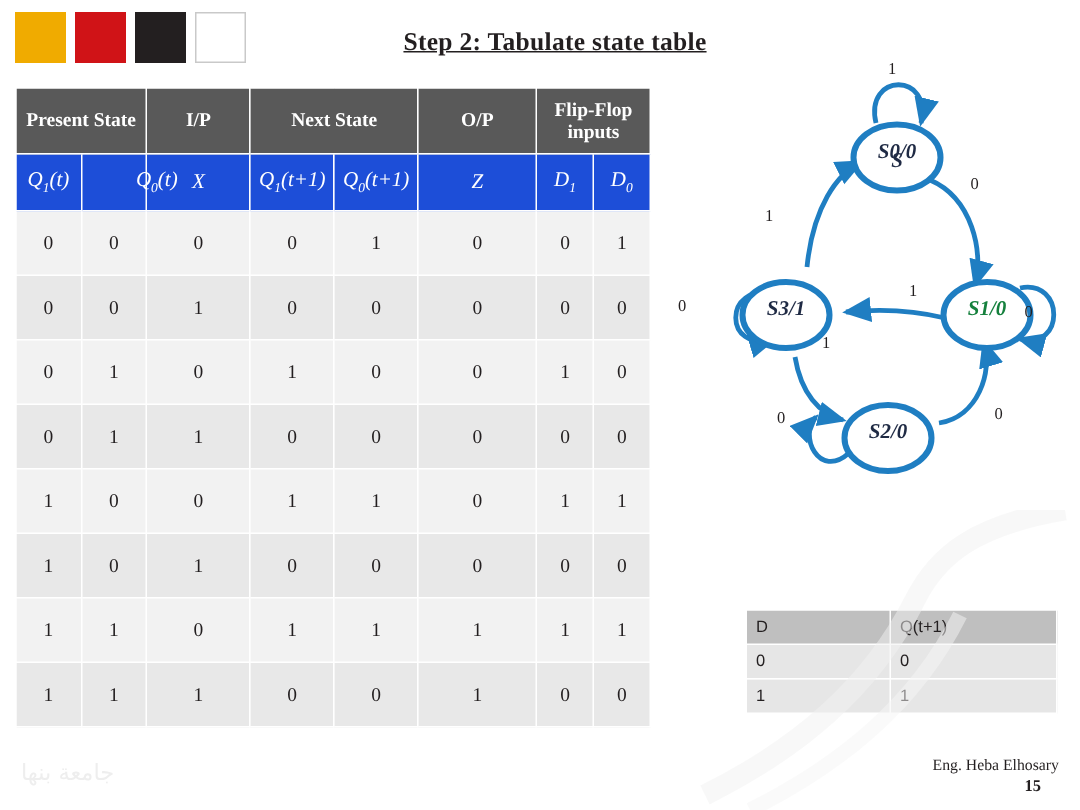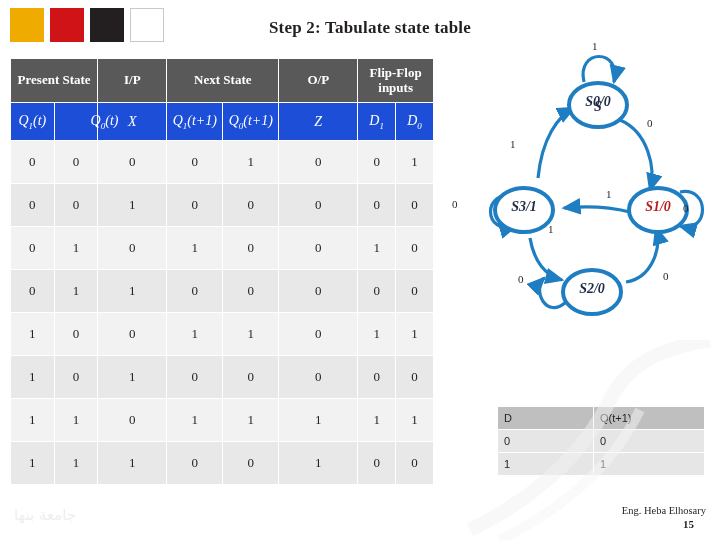--- a/index.html
+++ b/index.html
@@ -27,6 +27,7 @@
     font-size:17px; font-weight:bold; color:#231f20;
     font-family:"Liberation Serif", serif;
     letter-spacing:0.2px;
+    text-decoration:underline;
   }
 
   

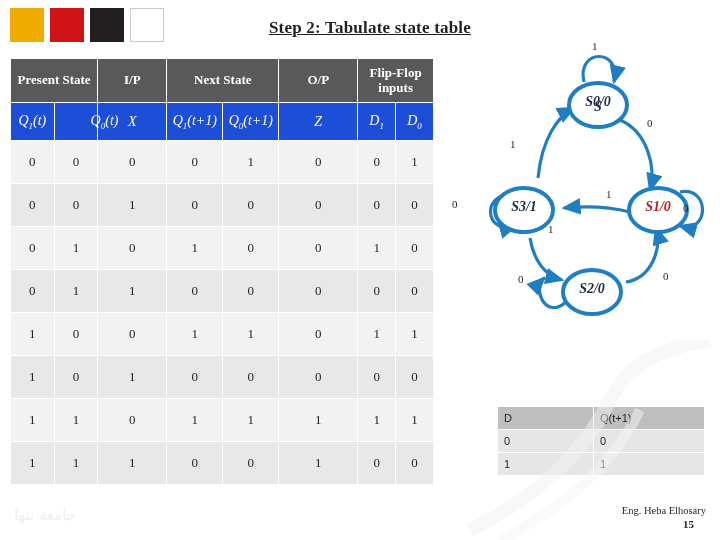--- a/index.html
+++ b/index.html
@@ -284,7 +284,7 @@
 
   <div style="position:absolute;left:0;top:0;width:286px;height:300px;">
     <div style="position:absolute;left:135px;top:74px;width:58px;text-align:center;font-family:'Liberation Serif',serif;font-size:14px;font-weight:bold;font-style:italic;color:#1f2a44;">S0/0</div>
-    <div style="position:absolute;left:195px;top:179px;width:58px;text-align:center;font-family:'Liberation Serif',serif;font-size:14px;font-weight:bold;font-style:italic;color:#b91c1c;">S1/0</div>
+    <div style="position:absolute;left:195px;top:179px;width:58px;text-align:center;font-family:'Liberation Serif',serif;font-size:14px;font-weight:bold;font-style:italic;color:#15803d;">S1/0</div>
     <div style="position:absolute;left:129px;top:261px;width:58px;text-align:center;font-family:'Liberation Serif',serif;font-size:14px;font-weight:bold;font-style:italic;color:#1f2a44;">S2/0</div>
     <div style="position:absolute;left:61px;top:179px;width:58px;text-align:center;font-family:'Liberation Serif',serif;font-size:14px;font-weight:bold;font-style:italic;color:#1f2a44;">S3/1</div>
 

